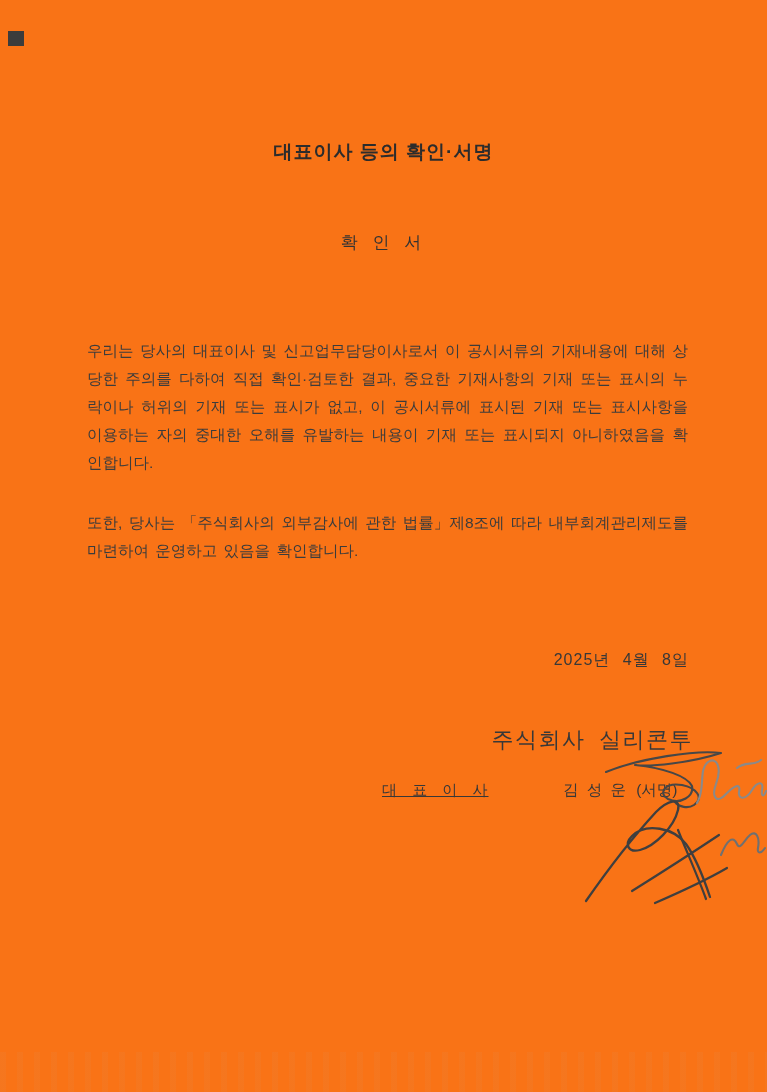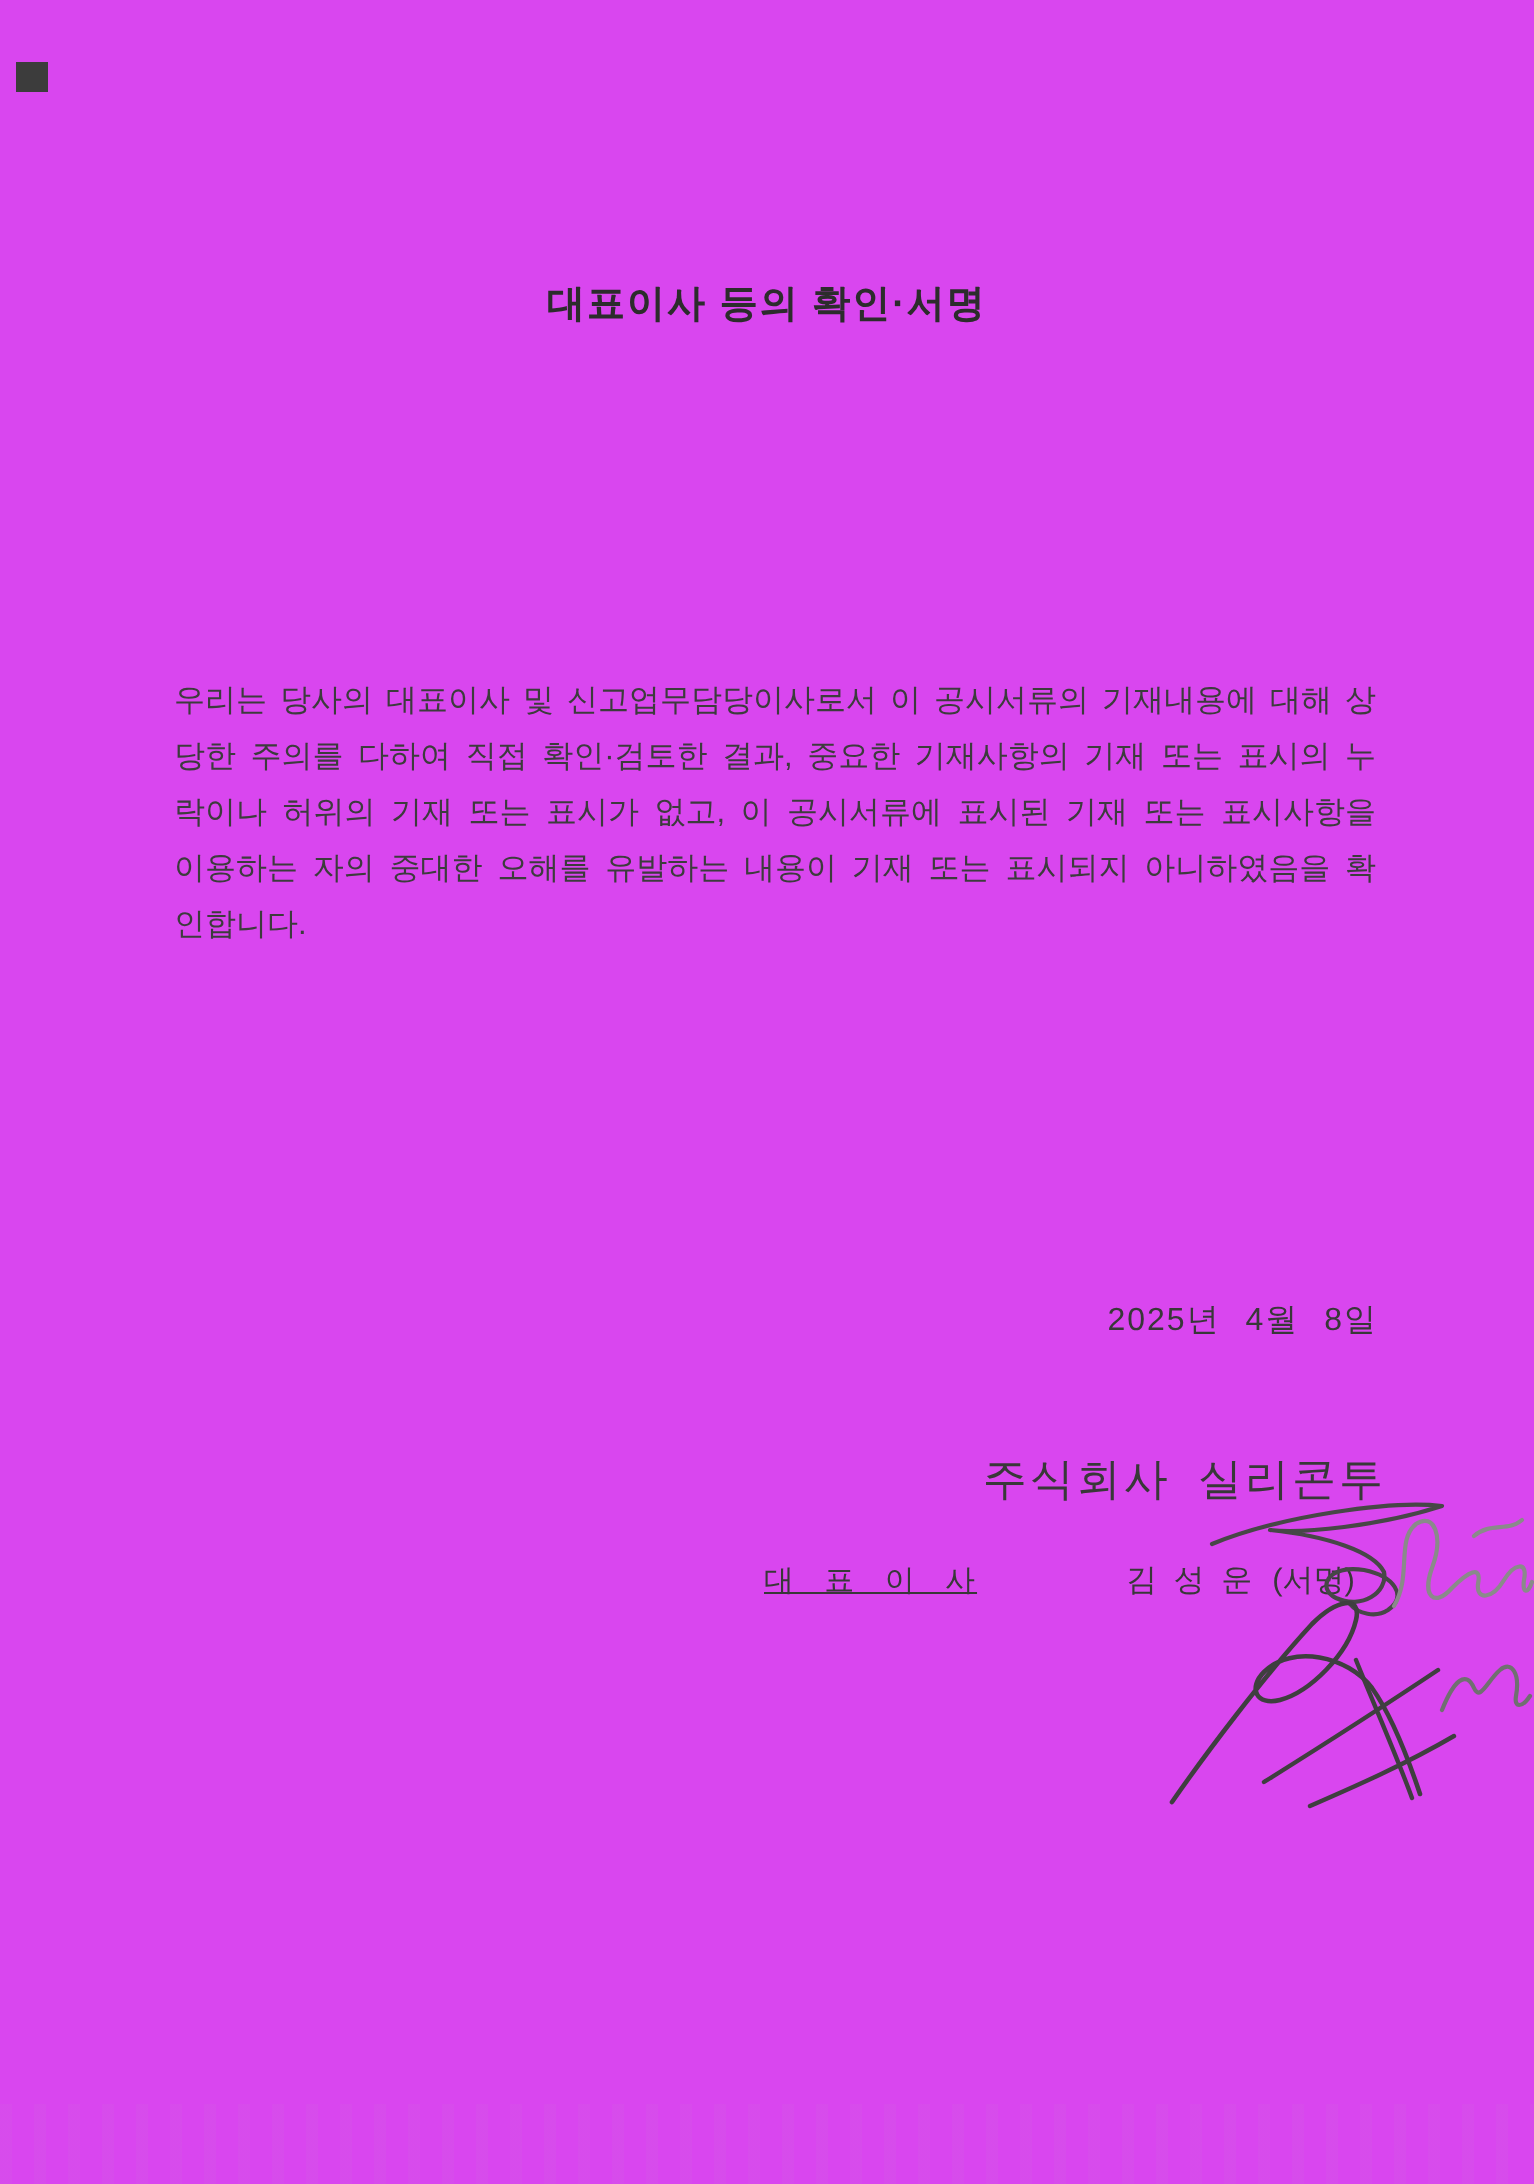--- a/index.html
+++ b/index.html
@@ -12,7 +12,7 @@
     position: relative;
     width: 767px;
     height: 1092px;
-    background: #d946ef;
+    background: #f97316;
     overflow: hidden;
     color: #3a3a3a;
   }

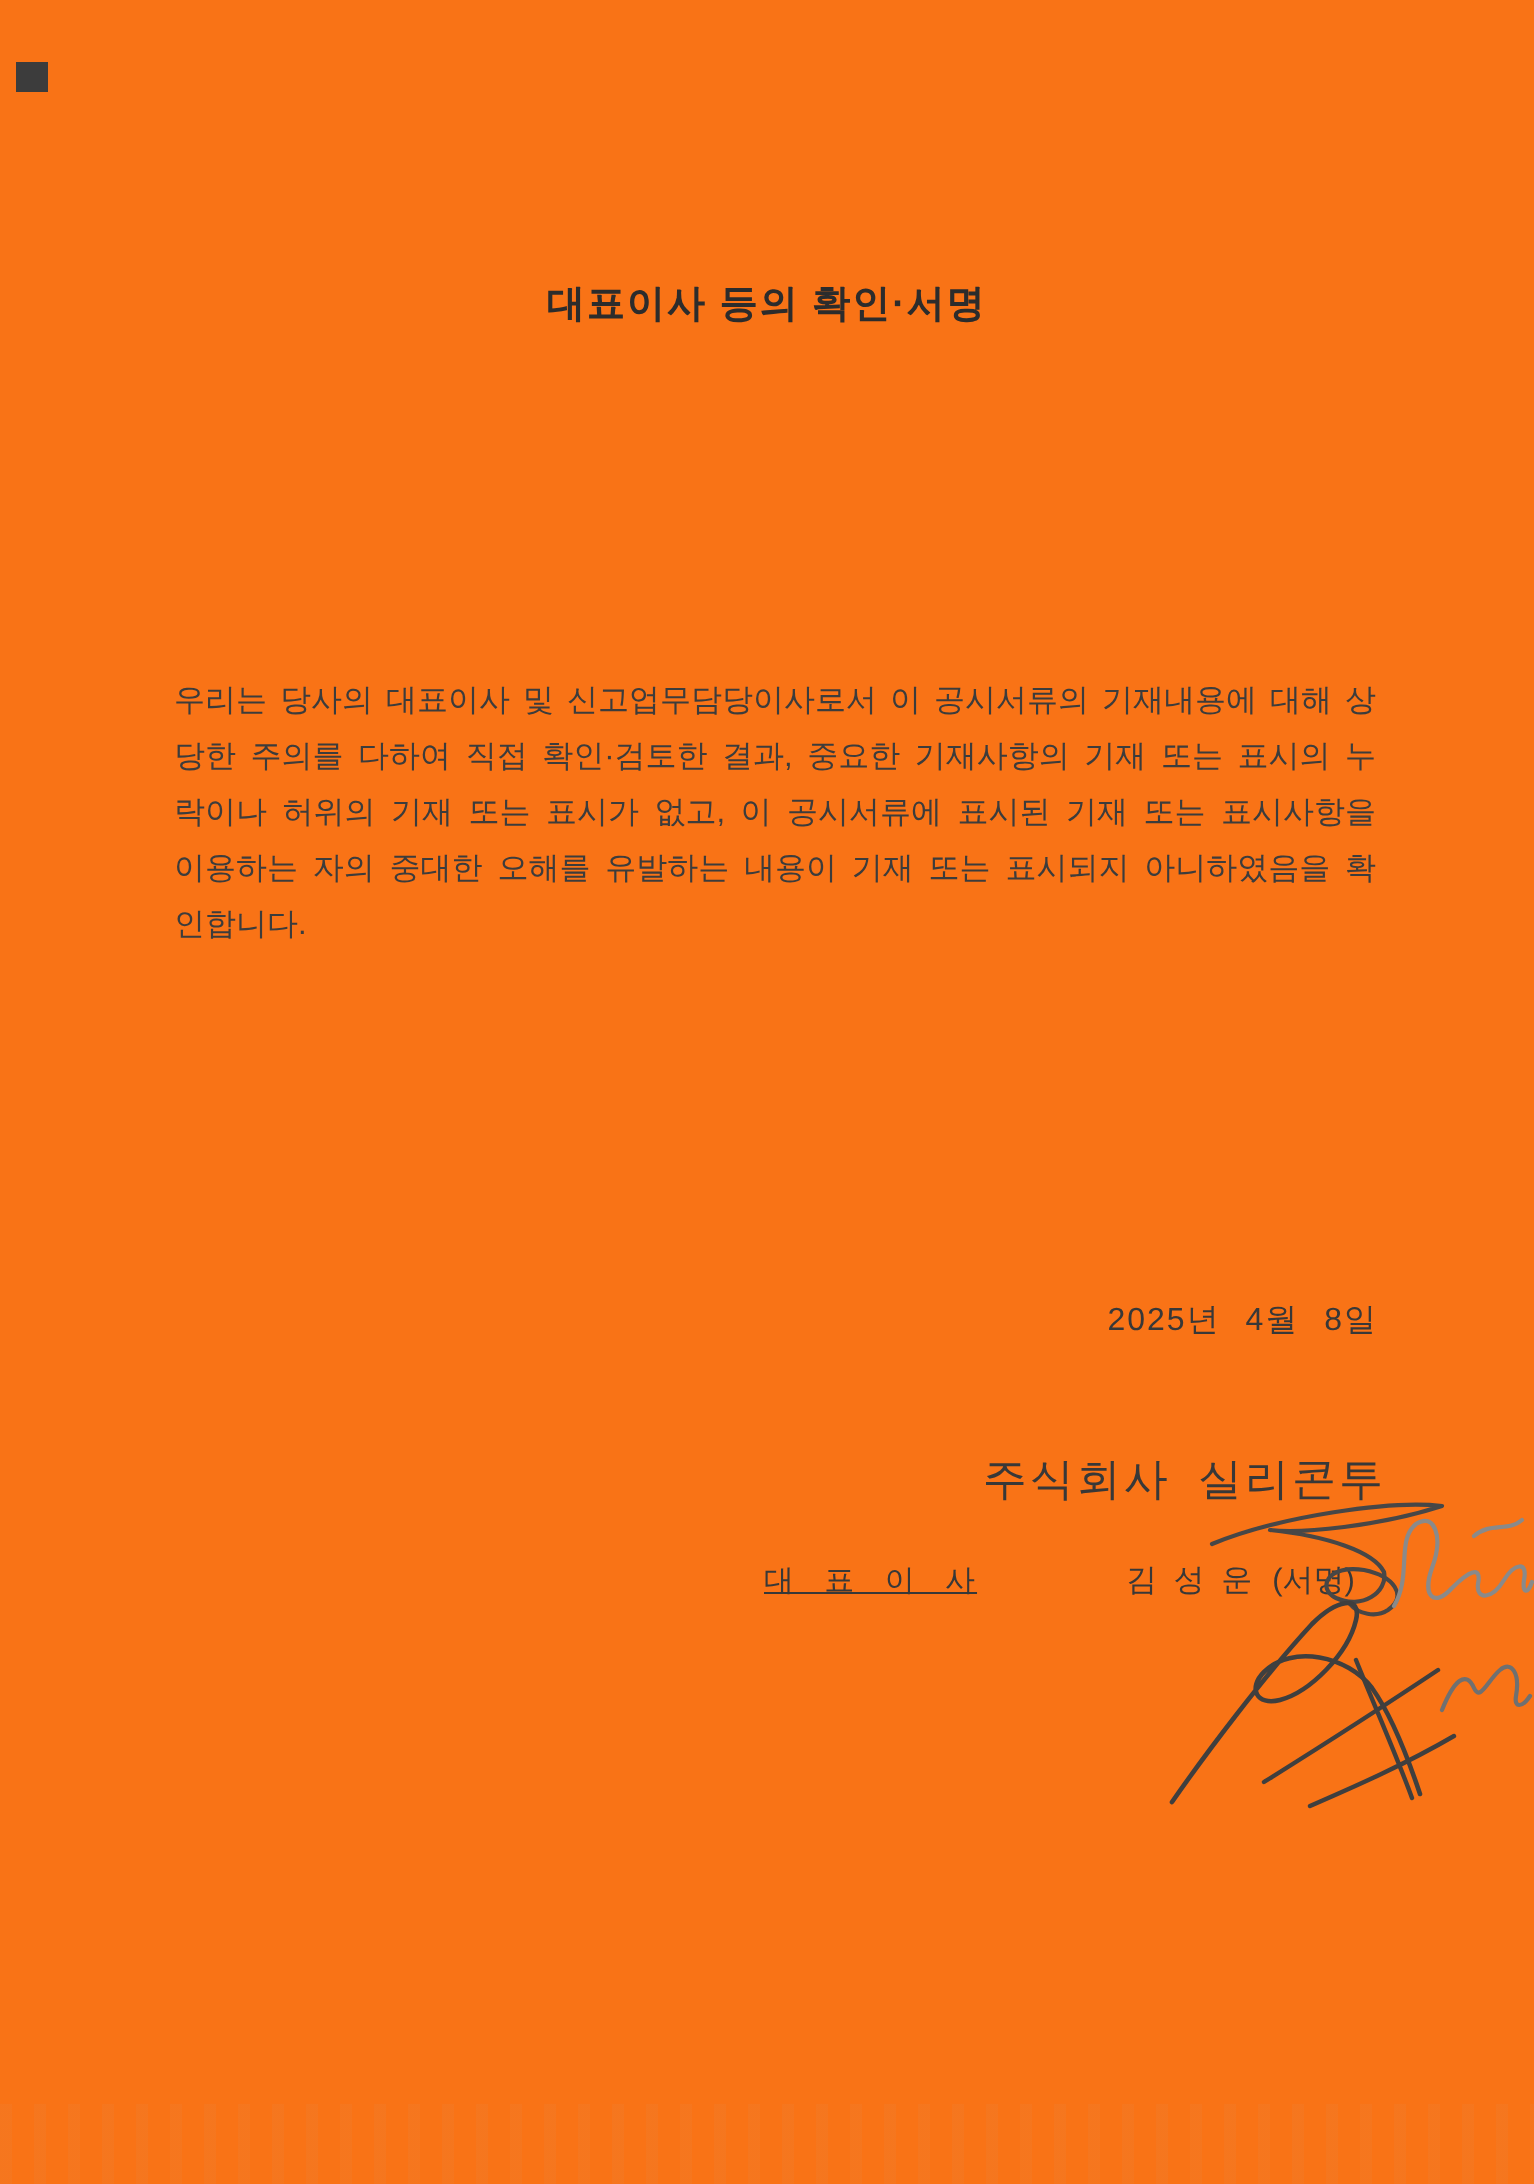--- a/index.html
+++ b/index.html
@@ -126,6 +126,7 @@
 
   <div class="doc-title">대표이사 등의 확인·서명</div>
 
+  <div class="doc-subtitle">확 인 서</div>
 
   <div class="body-para p1">우리는 당사의 대표이사 및 신고업무담당이사로서 이 공시서류의 기재내용에 대해 상당한 주의를 다하여 직접 확인·검토한 결과, 중요한 기재사항의 기재 또는 표시의 누락이나 허위의 기재 또는 표시가 없고, 이 공시서류에 표시된 기재 또는 표시사항을 이용하는 자의 중대한 오해를 유발하는 내용이 기재 또는 표시되지 아니하였음을 확인합니다.</div>
 

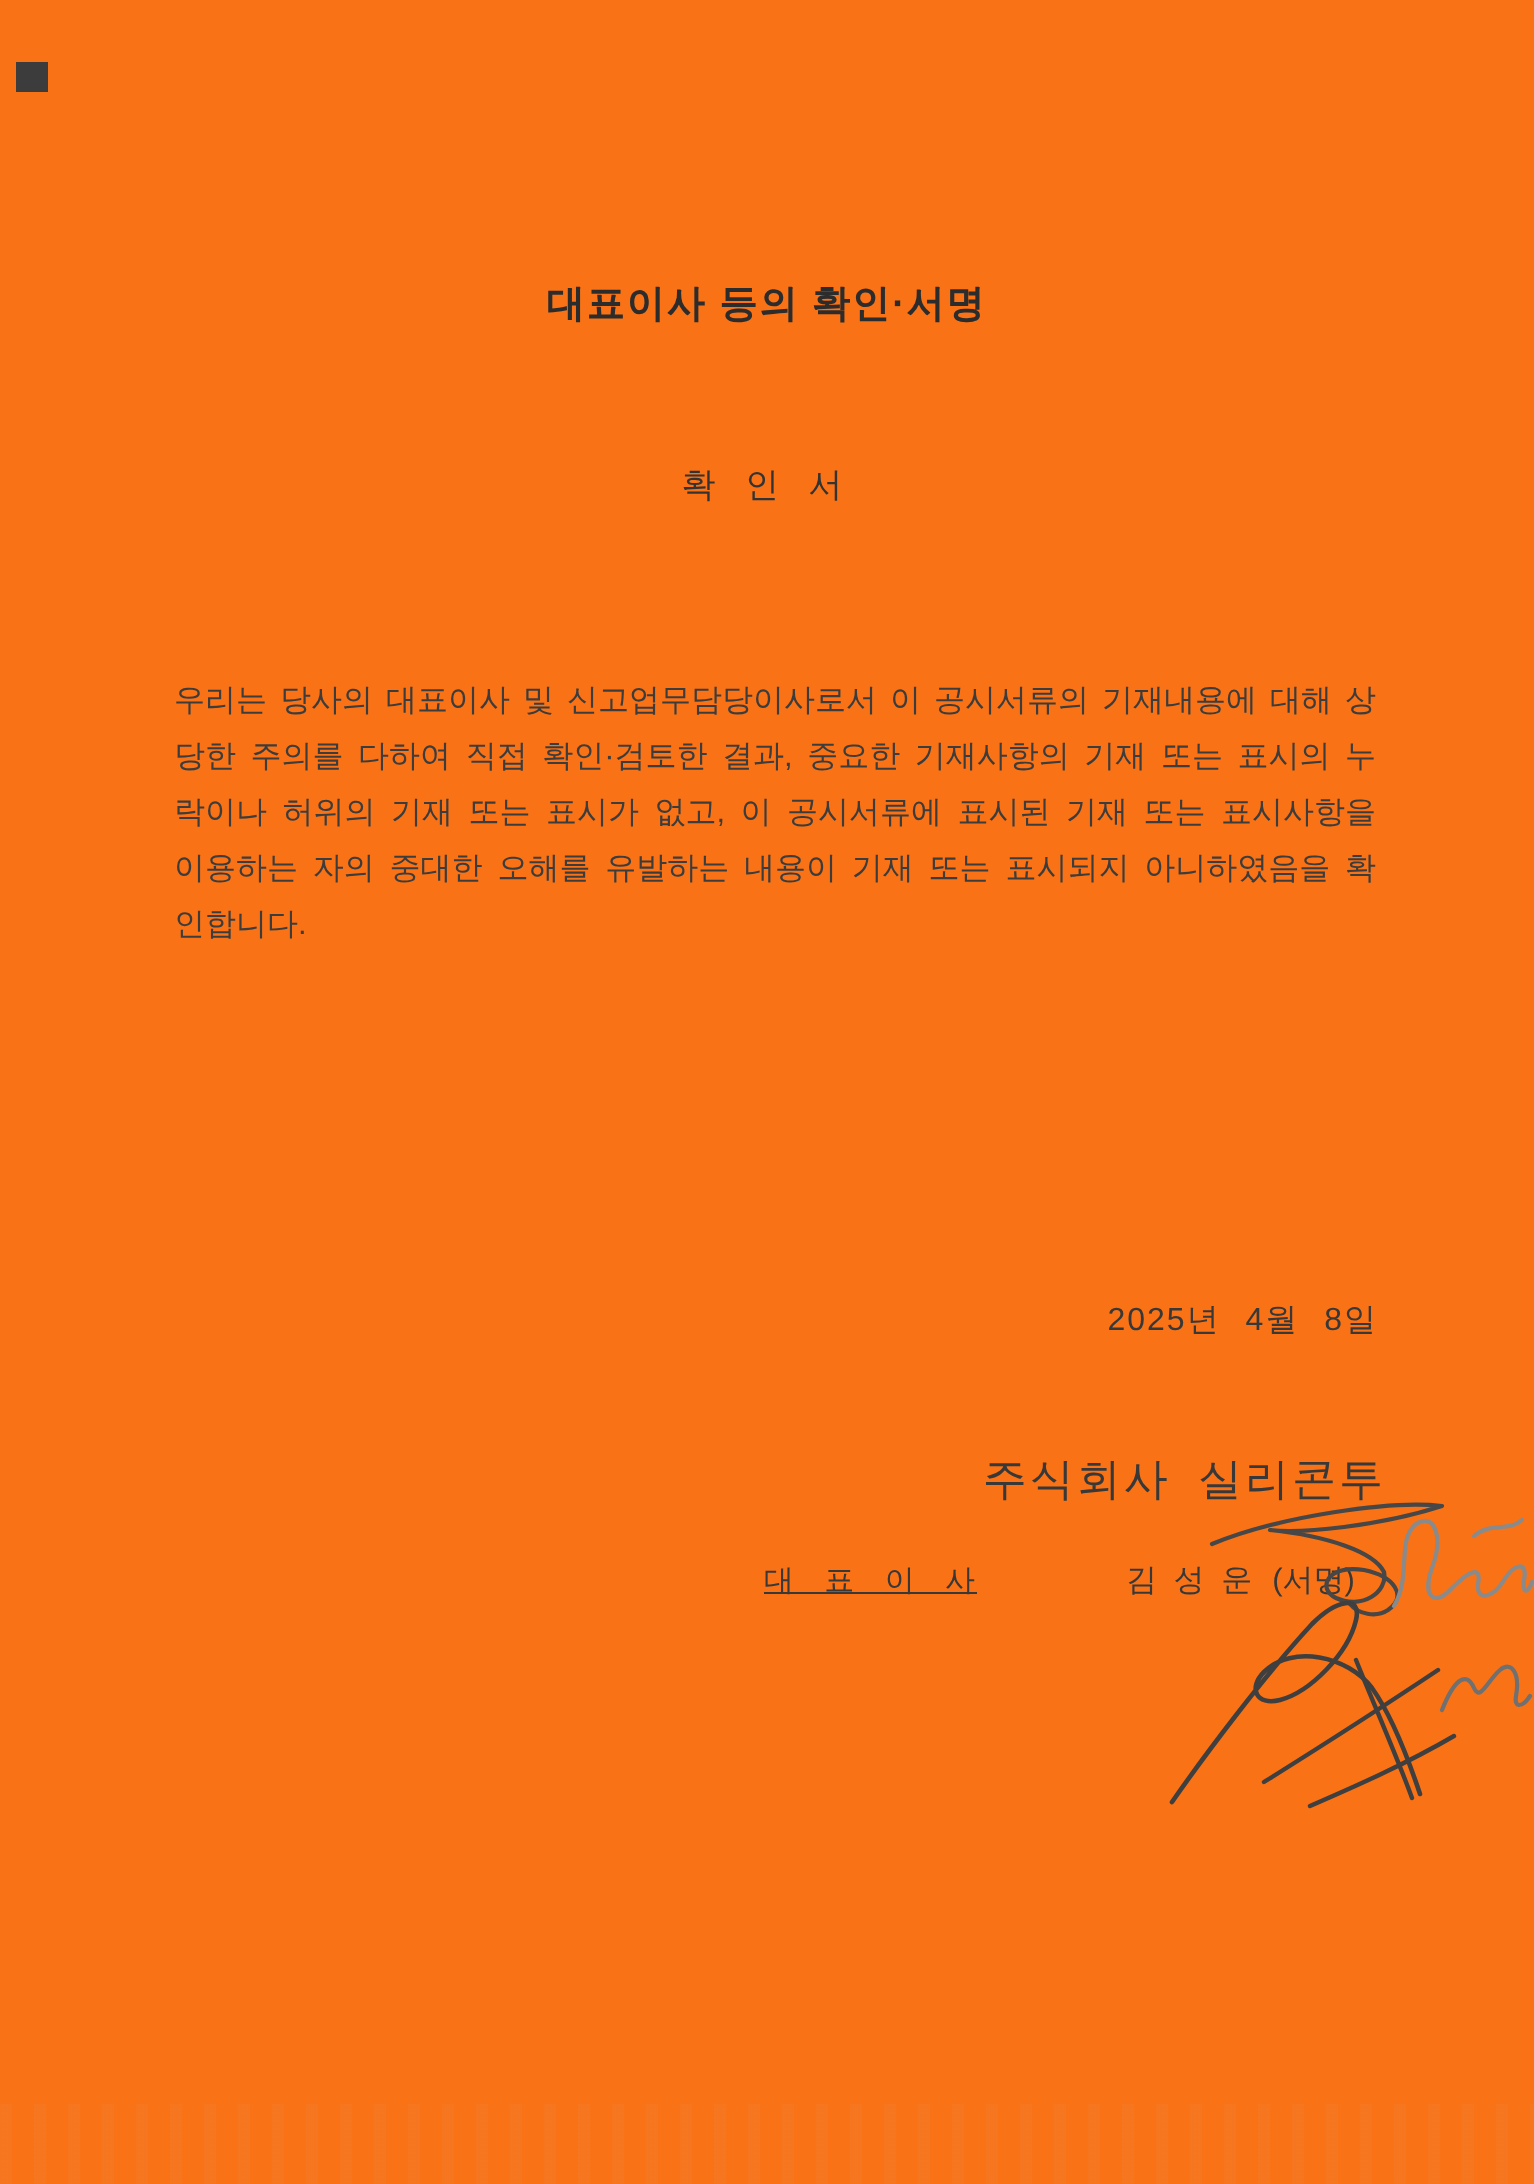--- a/index.html
+++ b/index.html
@@ -130,6 +130,7 @@
 
   <div class="body-para p1">우리는 당사의 대표이사 및 신고업무담당이사로서 이 공시서류의 기재내용에 대해 상당한 주의를 다하여 직접 확인·검토한 결과, 중요한 기재사항의 기재 또는 표시의 누락이나 허위의 기재 또는 표시가 없고, 이 공시서류에 표시된 기재 또는 표시사항을 이용하는 자의 중대한 오해를 유발하는 내용이 기재 또는 표시되지 아니하였음을 확인합니다.</div>
 
+  <div class="body-para p2">또한, 당사는 「주식회사의 외부감사에 관한 법률」제8조에 따라 내부회계관리제도를 마련하여 운영하고 있음을 확인합니다.</div>
 
   <div class="date-line">2025년 4월 8일</div>
 

